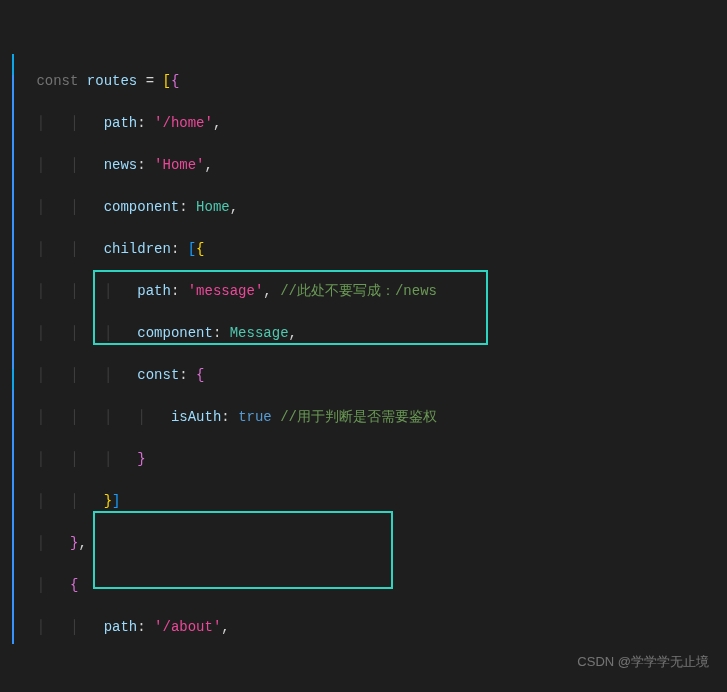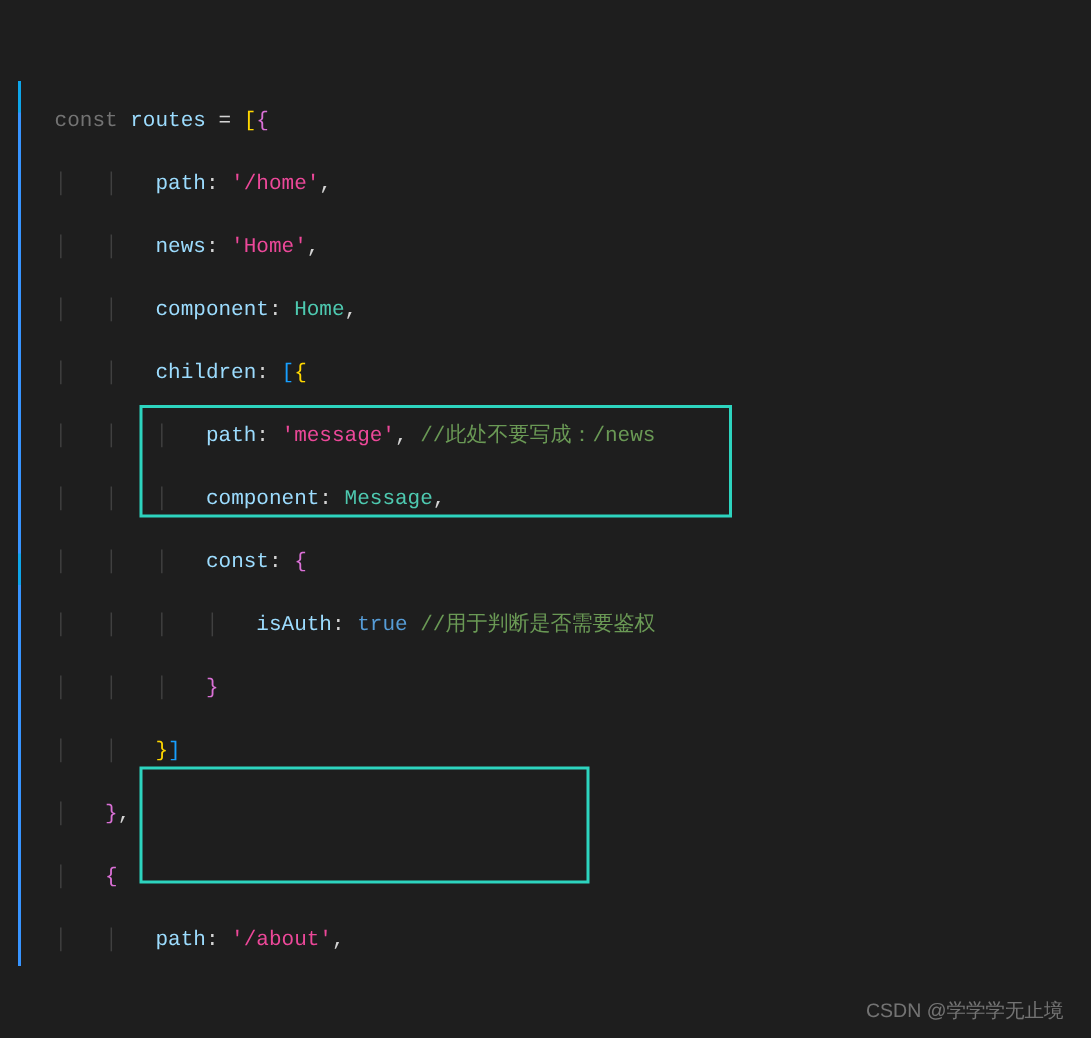--- a/index.html
+++ b/index.html
@@ -62,7 +62,7 @@
     .watermark {
       position: absolute;
       right: 18px;
-      bottom: 9px;
+      bottom: 21px;
       color: rgba(255,255,255,0.38);
       font-size: 13px;
       font-family: sans-serif;

